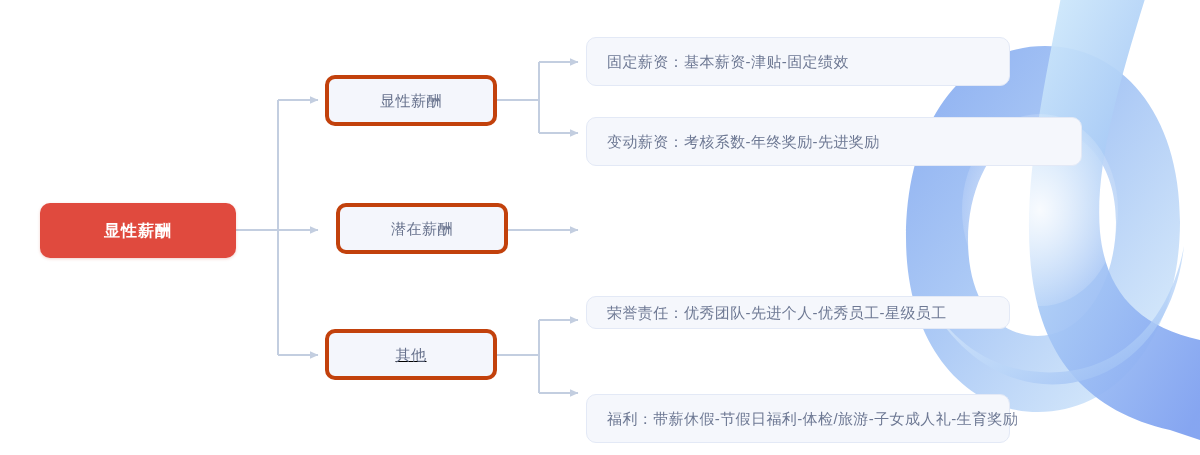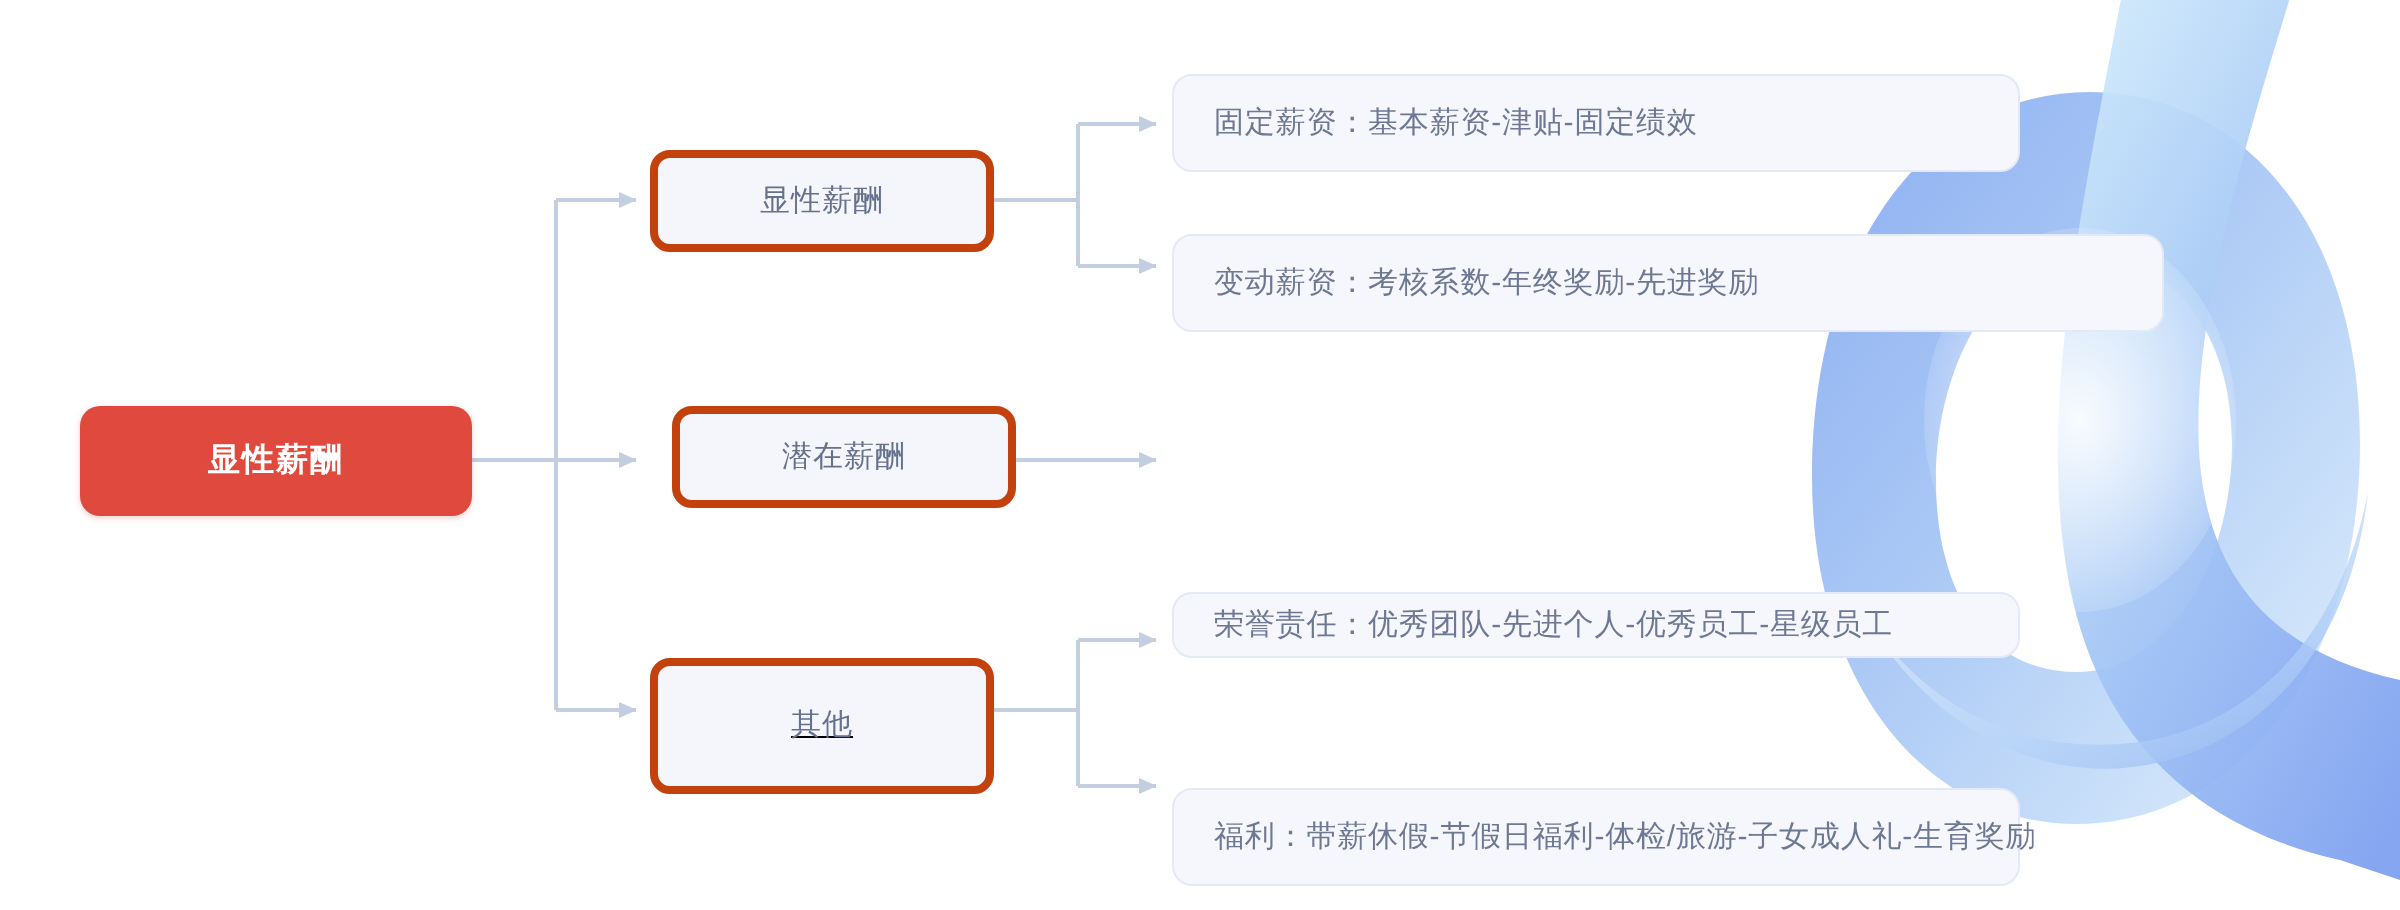--- a/index.html
+++ b/index.html
@@ -201,7 +201,7 @@
     <span class="node-label">潜在薪酬</span>
   </div>
 
-  <div class="node node-branch" style="left:325px; top:329px; width:172px; height:68px;text-decoration:underline;">
+  <div class="node node-branch" style="left:325px; top:329px; width:172px; height:51px;text-decoration:underline;">
     <span class="node-label">其他</span>
   </div>
 

